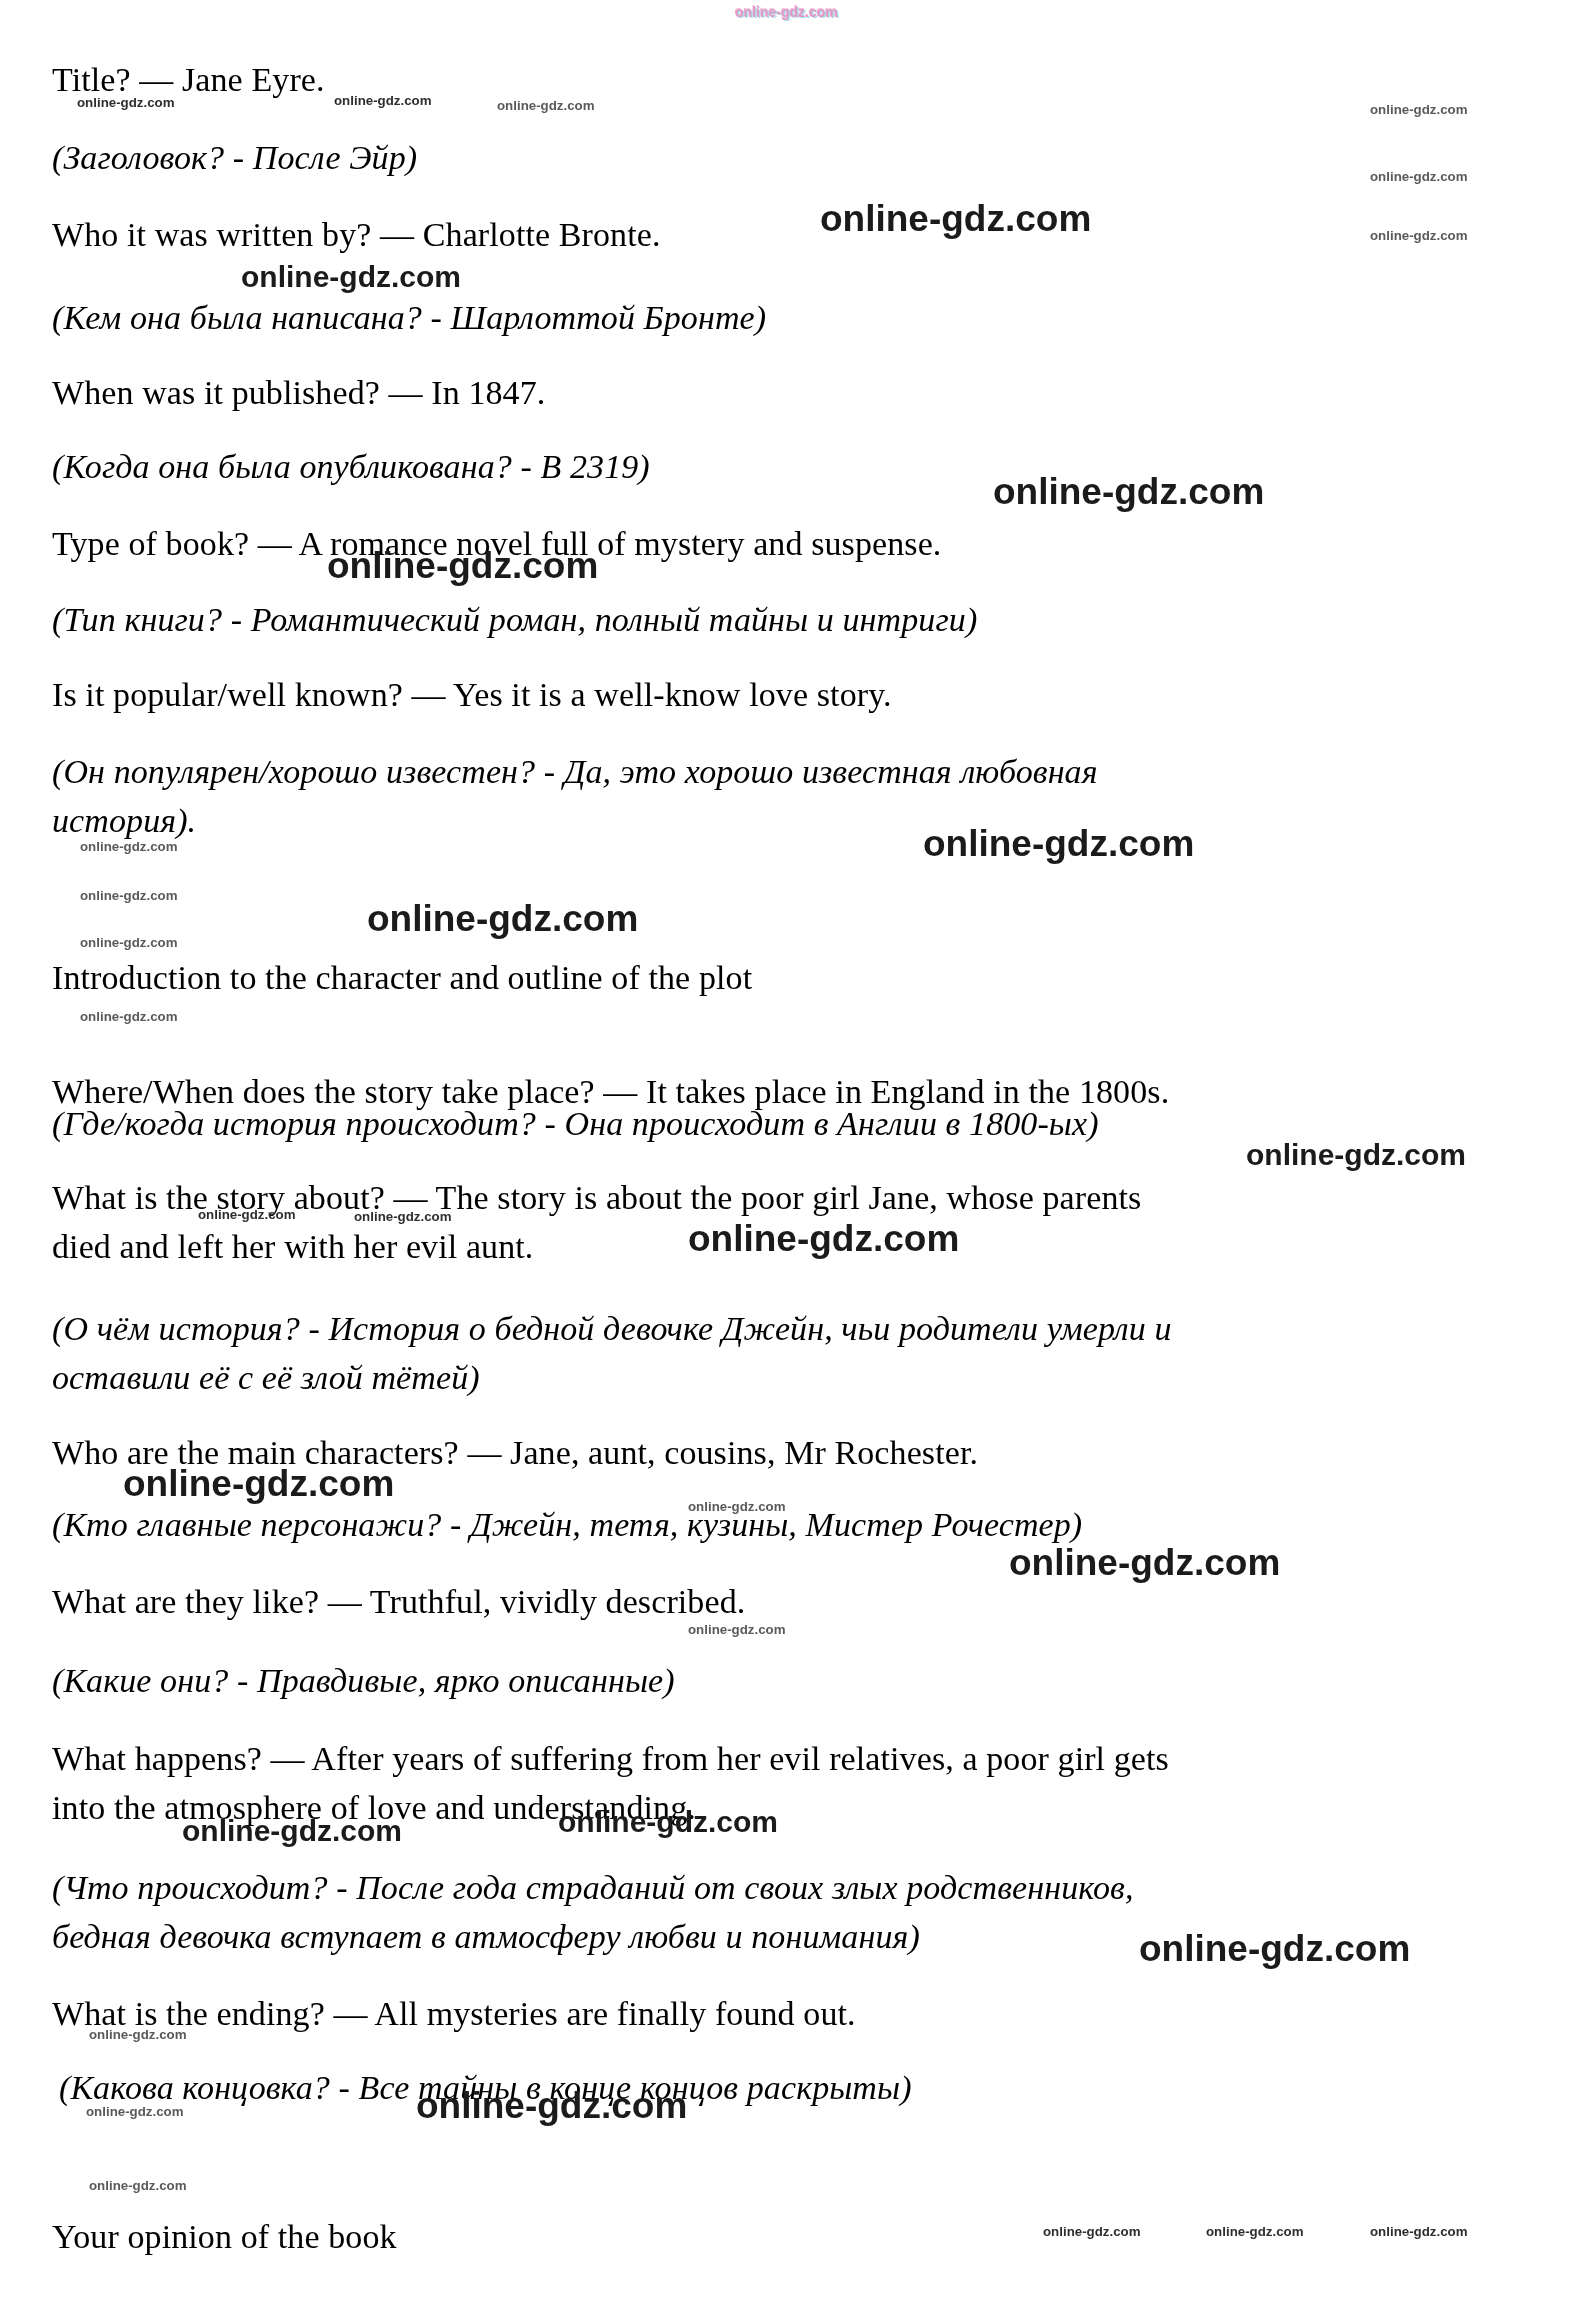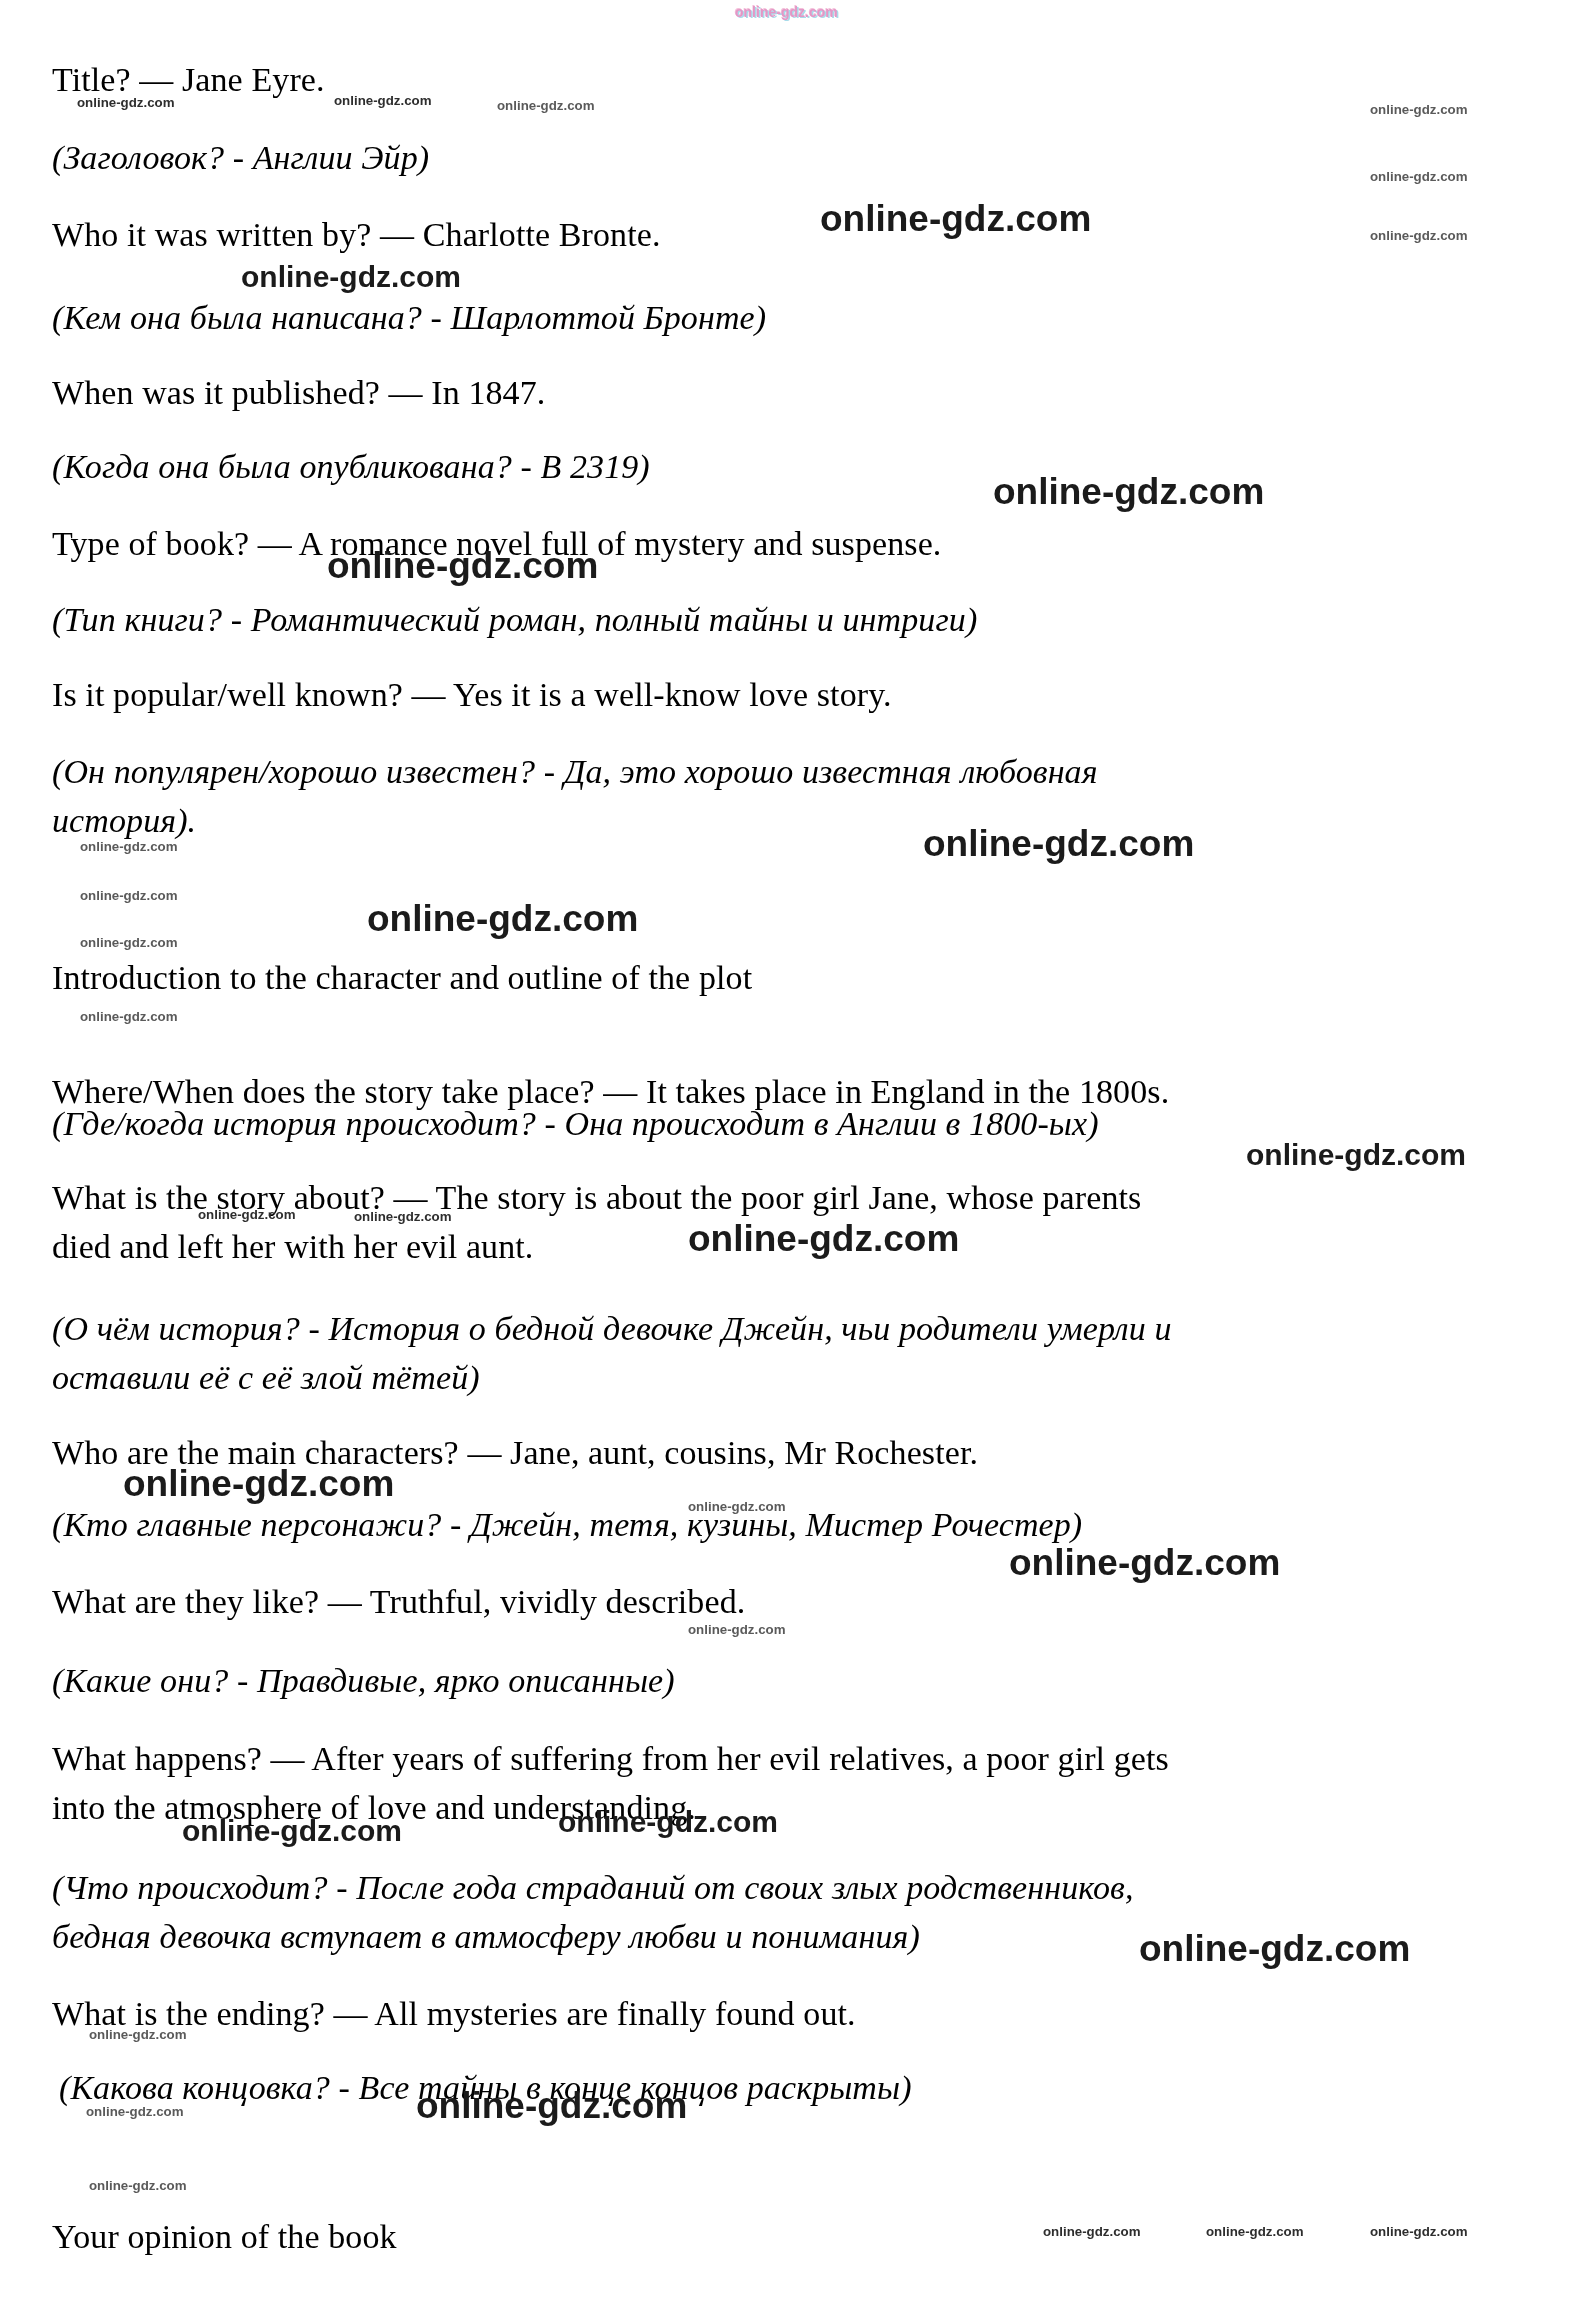--- a/index.html
+++ b/index.html
@@ -64,7 +64,7 @@
 
 <div id="page">
     <div class="para en" style="left: 52px; top: 55px;">Title? — Jane Eyre.</div>
-    <div class="para ru" style="left: 52px; top: 133px;">(Заголовок? - Англии Эйр)</div>
+    <div class="para ru" style="left: 52px; top: 133px;">(Заголовок? - После Эйр)</div>
     <div class="para en" style="left: 52px; top: 210px;">Who it was written by? — Charlotte Bronte.</div>
     <div class="para ru" style="left: 52px; top: 293px;">(Кем она была написана? - Шарлоттой Бронте)</div>
     <div class="para en" style="left: 52px; top: 368px;">When was it published? — In 1847.</div>

